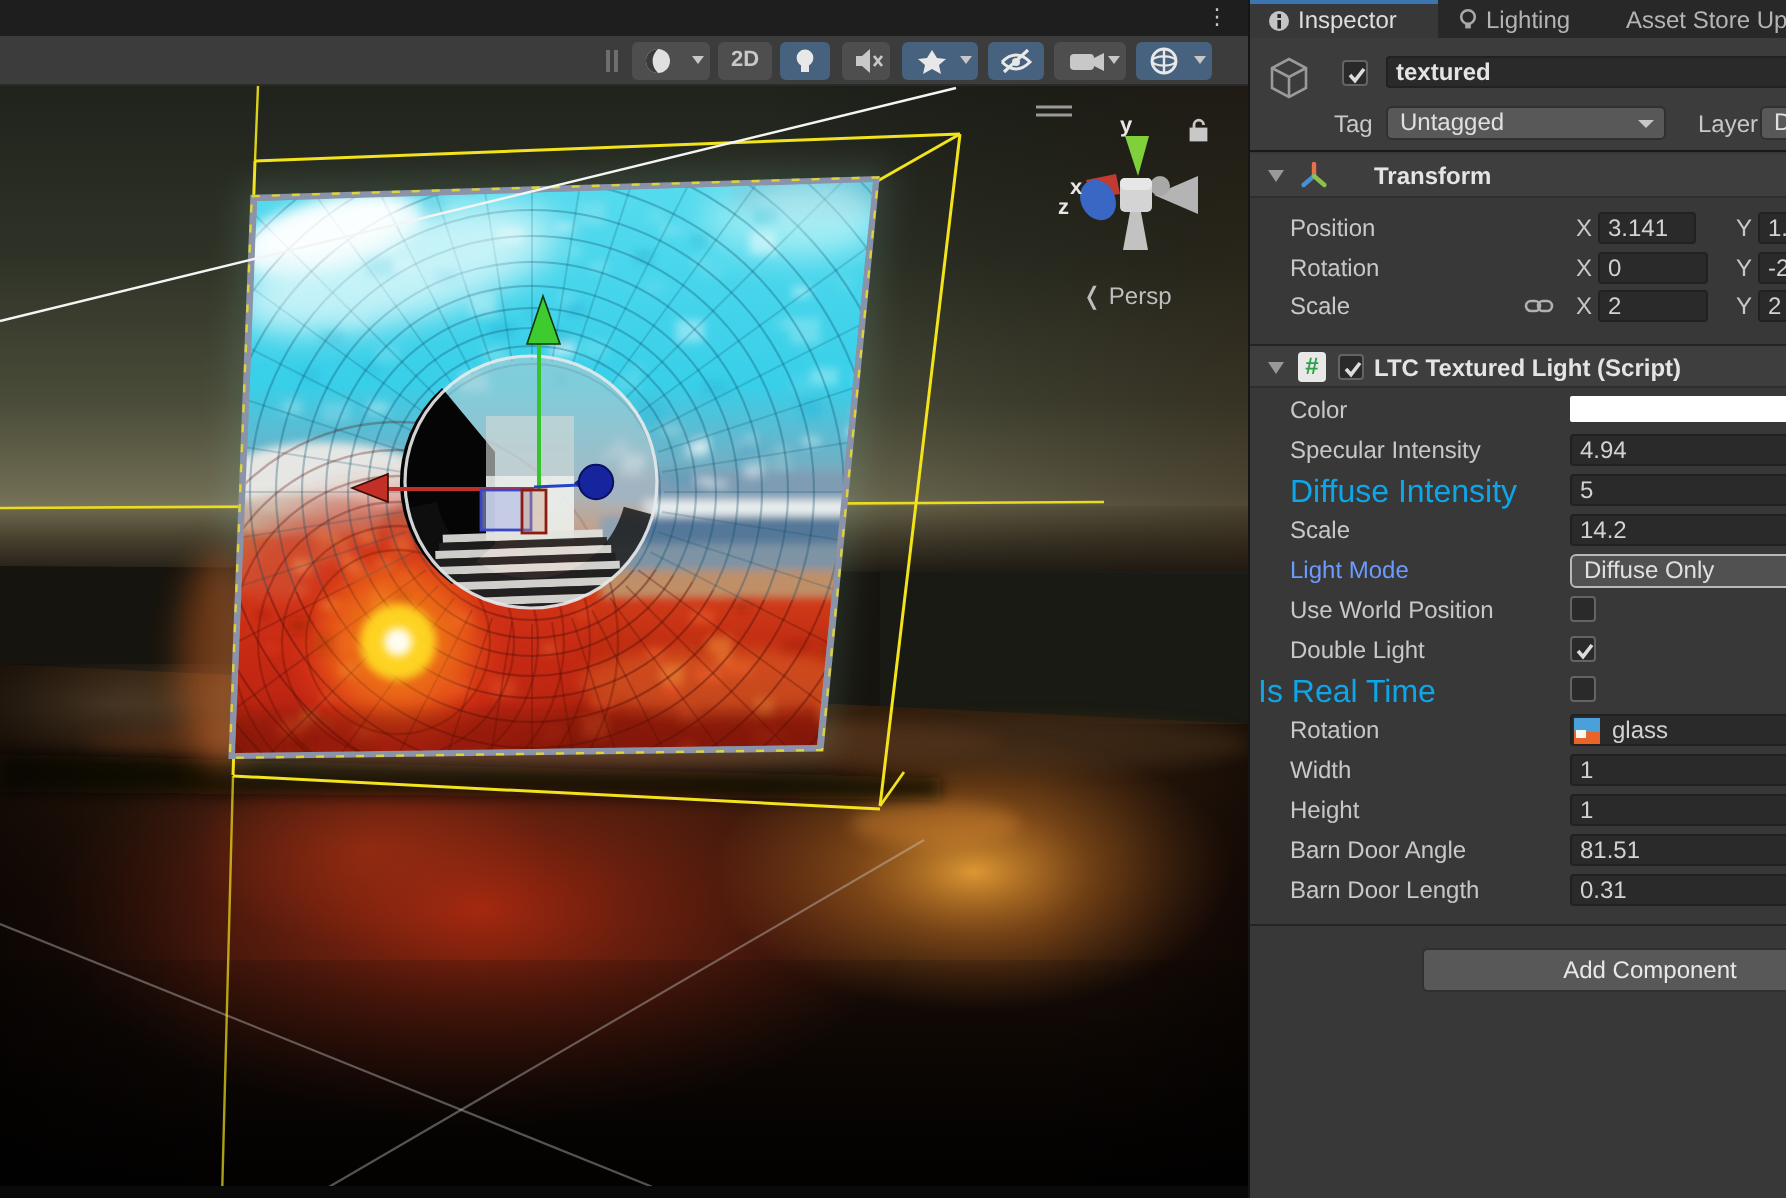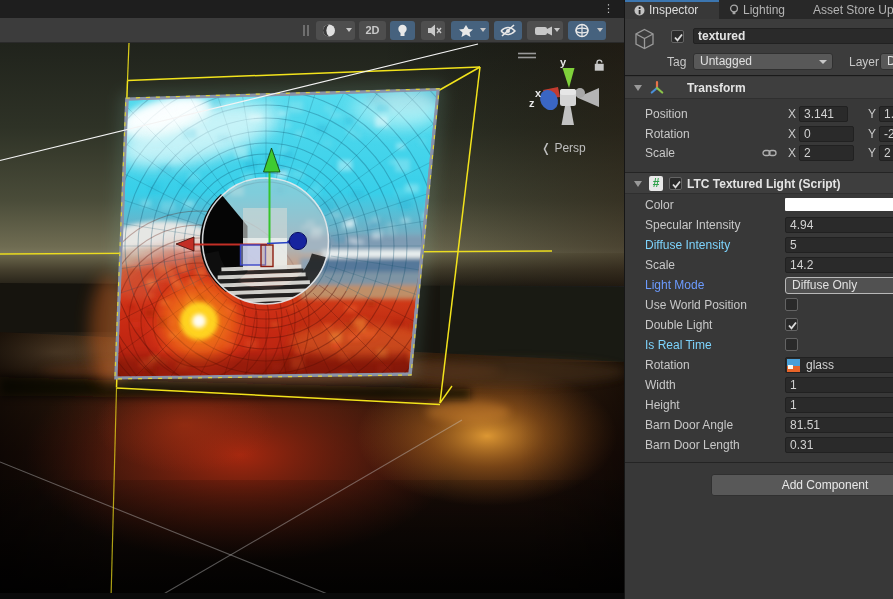--- a/index.html
+++ b/index.html
@@ -621,7 +621,7 @@
       <div style="position:absolute;left:160px;top:4px;width:233px;height:13px;background:#fff;border-radius:1px"></div>
 <div style="position:absolute;left:20px;top:24px;font-size:12px;color:#c8c8c8;white-space:nowrap">Specular Intensity</div>
       <div class="fld" style="left:160px;top:23px;width:240px">4.94</div>
-<div style="position:absolute;left:20px;top:44px;font-size:12px;color:#7dd3fc;white-space:nowrap">Diffuse Intensity</div>
+<div style="position:absolute;left:20px;top:44px;font-size:16px;color:#0ea5e9;white-space:nowrap">Diffuse Intensity</div>
       <div class="fld" style="left:160px;top:43px;width:240px">5</div>
 <div style="position:absolute;left:20px;top:64px;font-size:12px;color:#c8c8c8;white-space:nowrap">Scale</div>
       <div class="fld" style="left:160px;top:63px;width:240px">14.2</div>

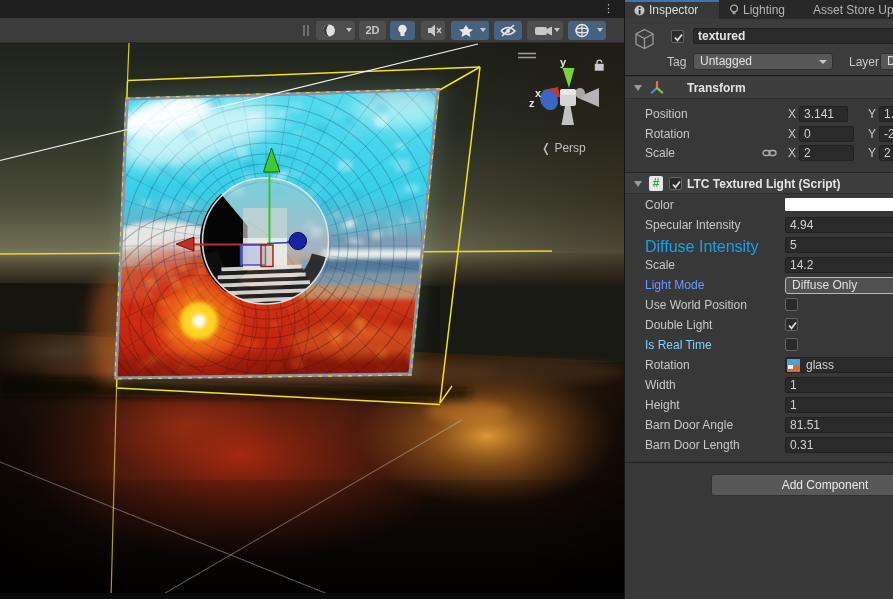--- a/index.html
+++ b/index.html
@@ -635,7 +635,7 @@
           <path d="M1 4.5 l2.5 2.8 L8 1.5" stroke="#dcdcdc" stroke-width="1.8" fill="none"></path>
         </svg>
       </div>
-<div style="position:absolute;left:20px;top:144px;font-size:12px;color:#7dd3fc;white-space:nowrap">Is Real Time</div>
+<div style="position:absolute;left:4px;top:144px;font-size:16px;color:#0ea5e9;white-space:nowrap">Is Real Time</div>
       <div style="position:absolute;left:160px;top:144px;width:13px;height:13px;background:#2a2a2a;border:1px solid #646464;border-radius:2px"></div>
 <div style="position:absolute;left:20px;top:164px;font-size:12px;color:#c8c8c8;white-space:nowrap">Rotation</div>
       <div class="fld" style="left:160px;top:163px;width:240px;padding-left:20px">glass</div>

